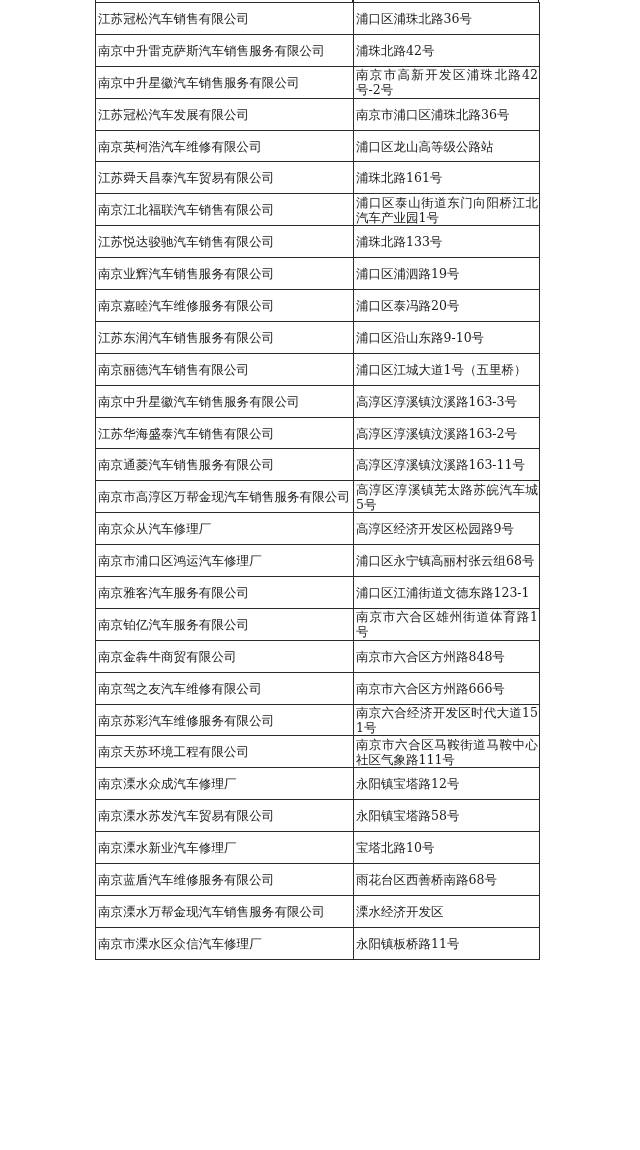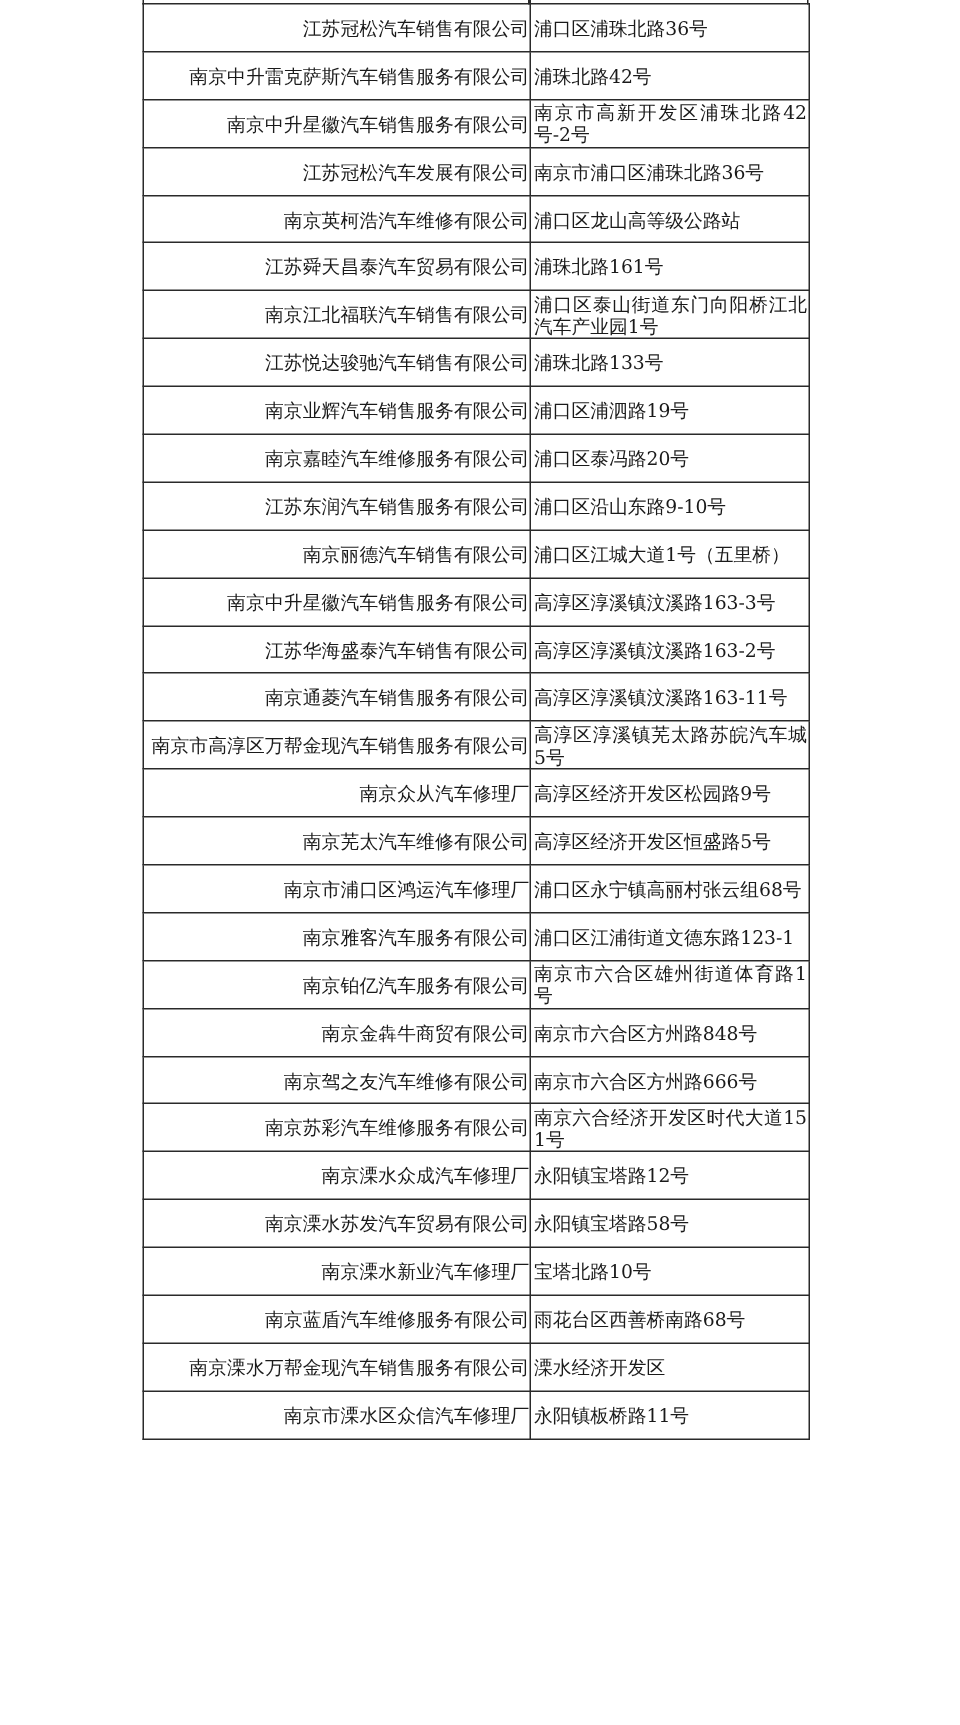--- a/index.html
+++ b/index.html
@@ -44,7 +44,7 @@
     text-align-last: left;
     padding-right: 1px;
   }
-  td.name { letter-spacing: 0.1px; text-align: right; }
+  td.name { letter-spacing: 0.1px; }
   .top-stub {
     position: absolute;
     left: 95px;

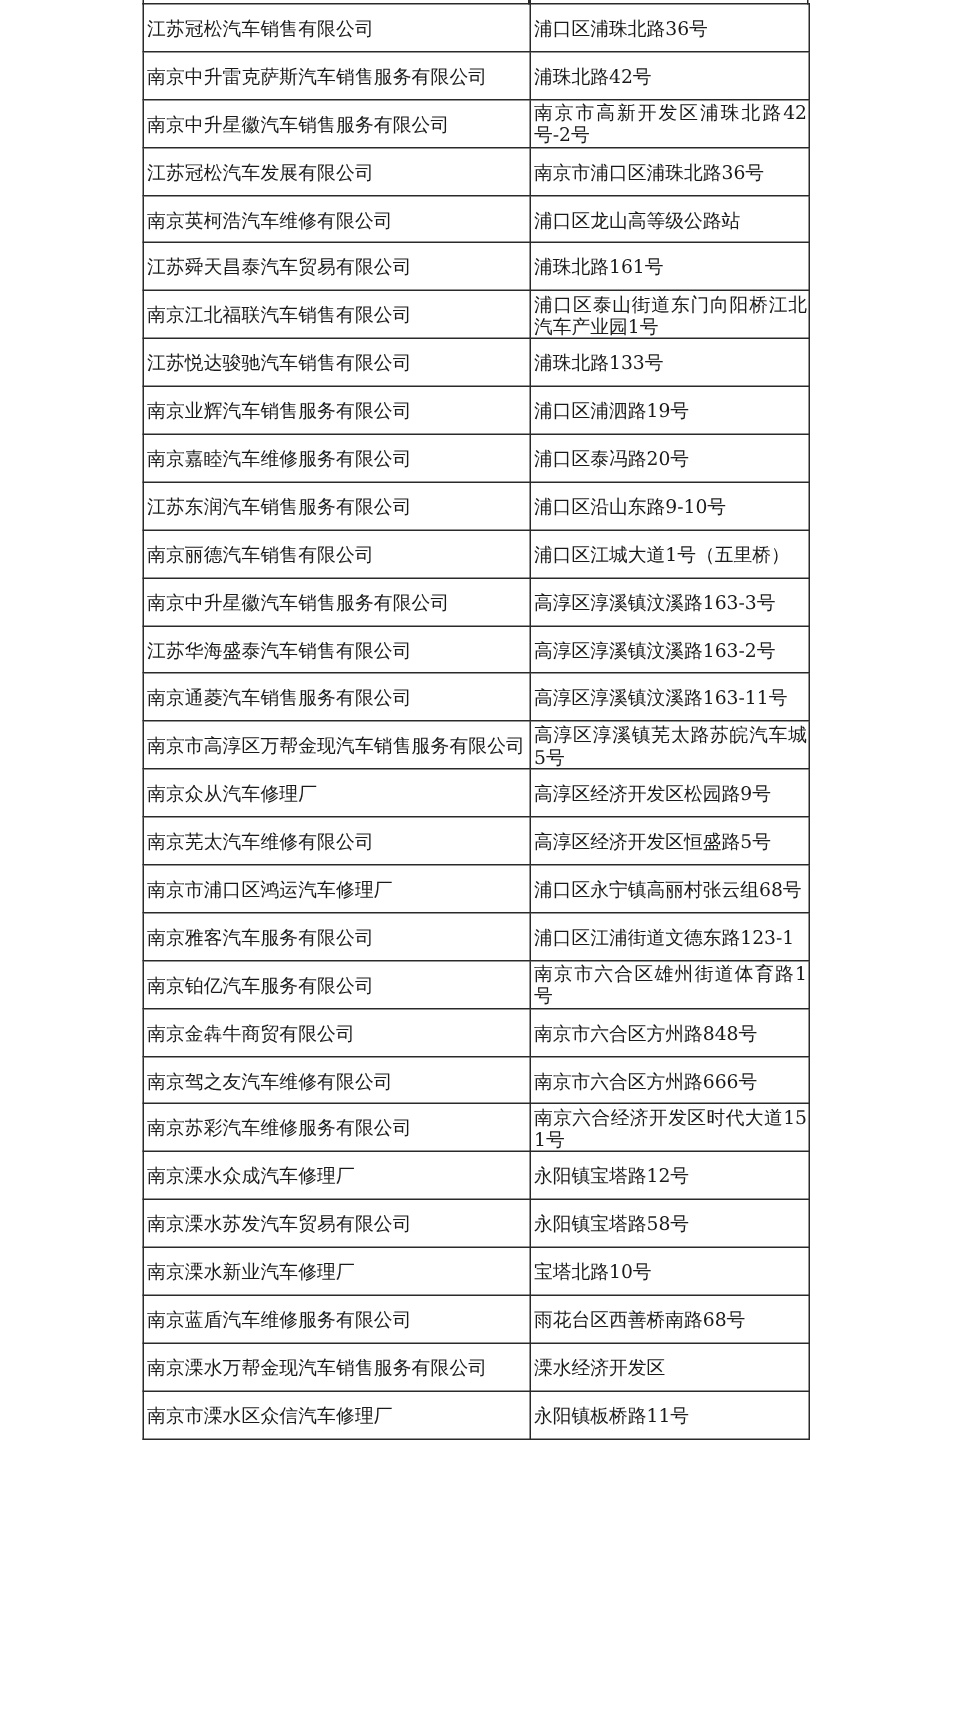--- a/index.html
+++ b/index.html
@@ -147,10 +147,6 @@
           <td class="addr">高淳区经济开发区松园路9号</td>
         </tr>
         <tr>
-          <td class="name">南京芜太汽车维修有限公司</td>
-          <td class="addr">高淳区经济开发区恒盛路5号</td>
-        </tr>
-        <tr>
           <td class="name">南京市浦口区鸿运汽车修理厂</td>
           <td class="addr">浦口区永宁镇高丽村张云组68号</td>
         </tr>

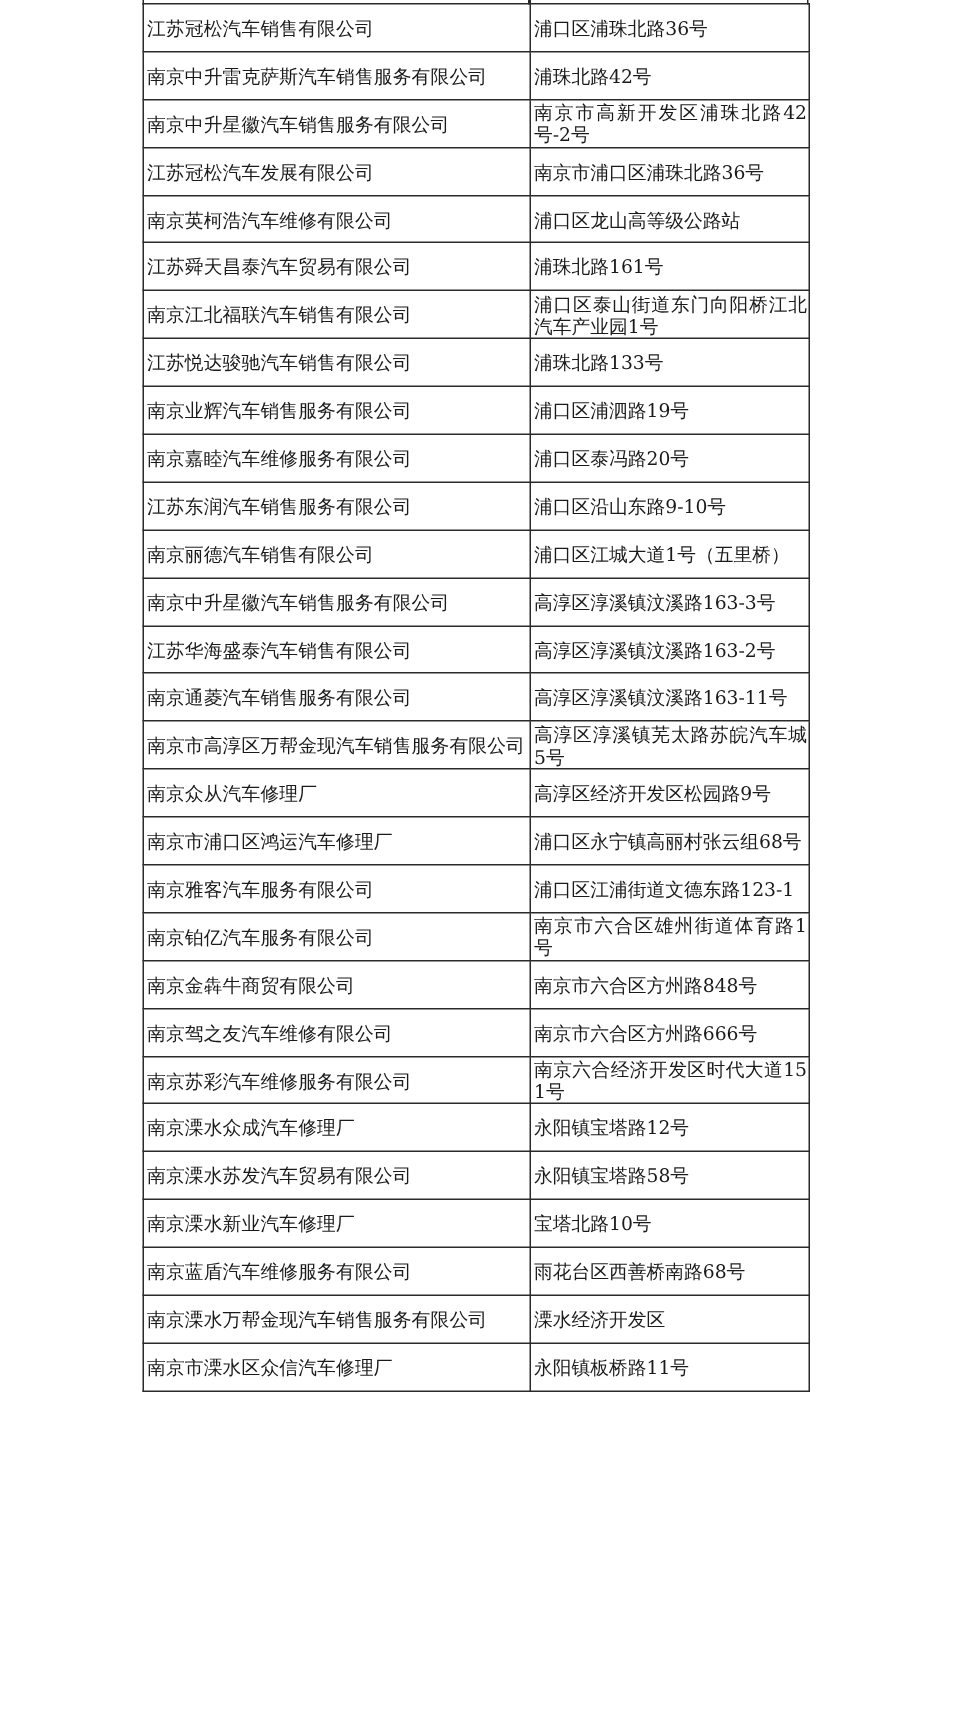--- a/index.html
+++ b/index.html
@@ -171,6 +171,10 @@
           <td class="addr justify">南京六合经济开发区时代大道151号</td>
         </tr>
         <tr>
+          <td class="name">南京天苏环境工程有限公司</td>
+          <td class="addr justify">南京市六合区马鞍街道马鞍中心社区气象路111号</td>
+        </tr>
+        <tr>
           <td class="name">南京溧水众成汽车修理厂</td>
           <td class="addr">永阳镇宝塔路12号</td>
         </tr>

